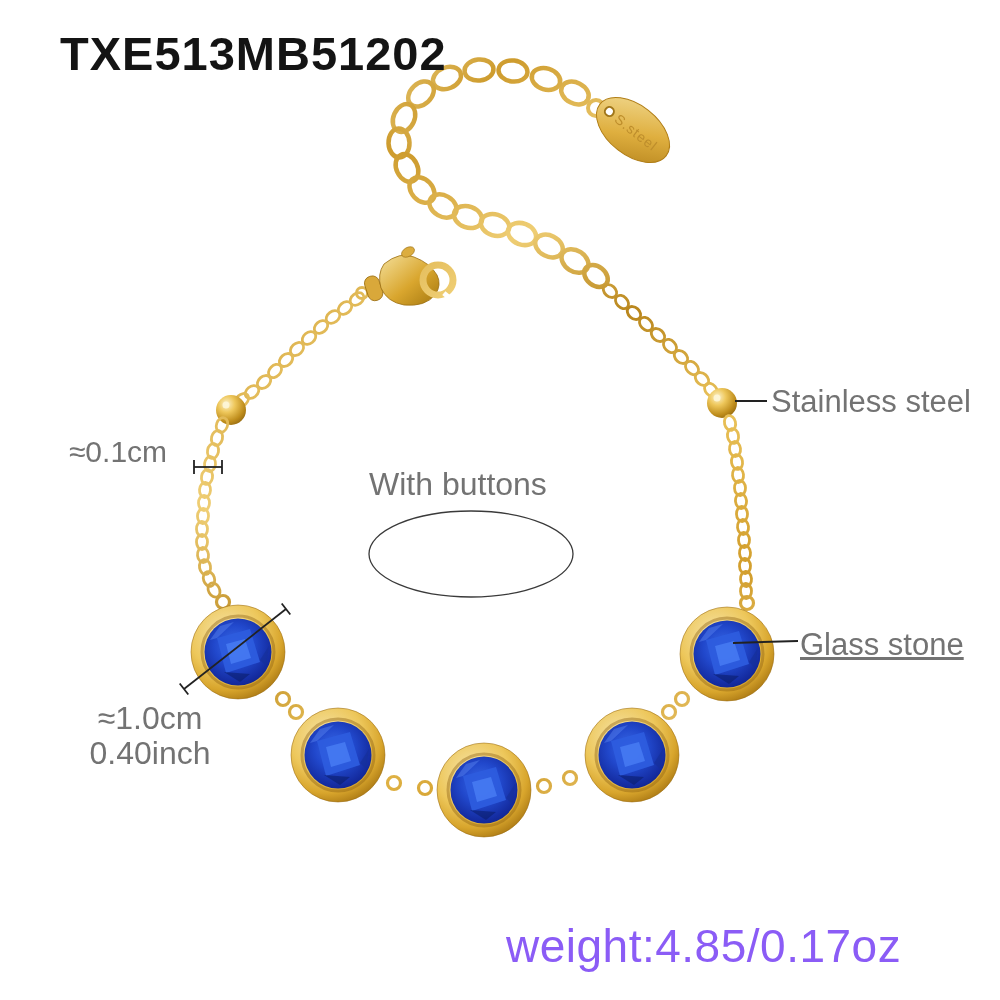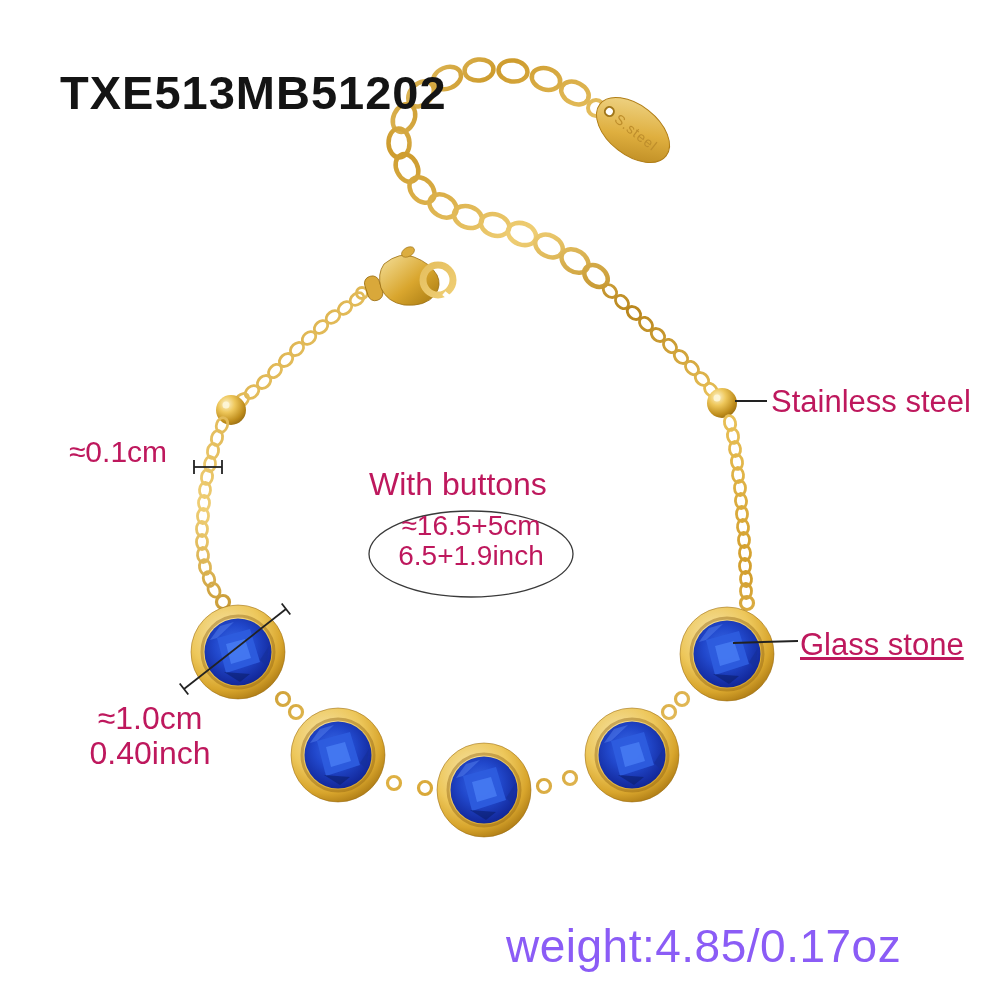--- a/index.html
+++ b/index.html
@@ -11,7 +11,7 @@
   .canvas{position:absolute;inset:0;}
   svg{position:absolute;left:0;top:0;}
   .label{position:absolute;white-space:nowrap;color:#be185d;}
-  .sku{left:60px;top:26px;font-size:47px;font-weight:600;letter-spacing:1px;color:#141414;margin-top:39px;}
+  .sku{left:60px;top:26px;font-size:47px;font-weight:600;letter-spacing:1px;color:#141414;}
   .stainless{left:771px;top:384px;font-size:31px;}
   .glass{left:800px;top:627px;font-size:31px;text-decoration:underline;}
   .with-buttons{left:369px;top:466px;width:204px;text-align:left;font-size:32px;white-space:nowrap;}

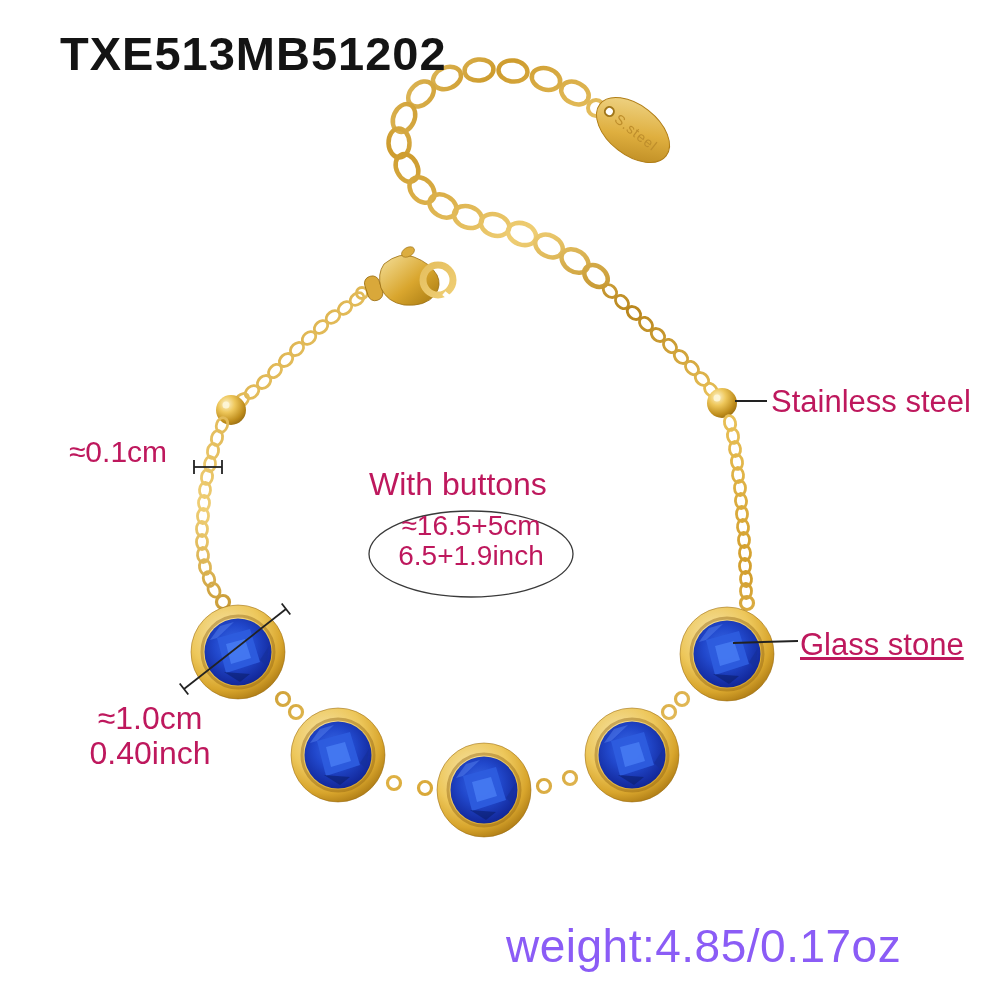--- a/index.html
+++ b/index.html
@@ -10,7 +10,7 @@
   }
   .canvas{position:absolute;inset:0;}
   svg{position:absolute;left:0;top:0;}
-  .label{position:absolute;white-space:nowrap;color:#be185d;}
+  .label{position:absolute;white-space:nowrap;color:#737373;}
   .sku{left:60px;top:26px;font-size:47px;font-weight:600;letter-spacing:1px;color:#141414;}
   .stainless{left:771px;top:384px;font-size:31px;}
   .glass{left:800px;top:627px;font-size:31px;text-decoration:underline;}

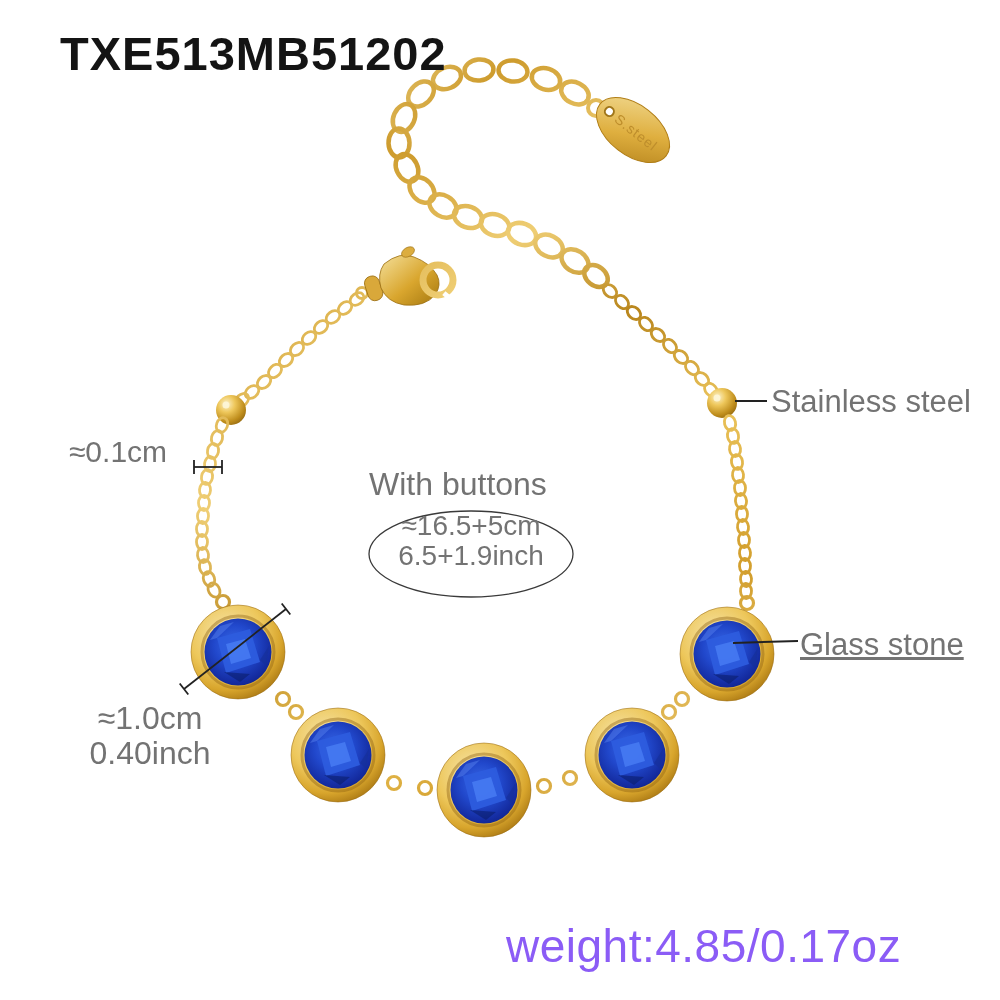--- a/index.html
+++ b/index.html
@@ -236,10 +236,6 @@
 
   <div class="label with-buttons">With buttons</div>
 
-  <div class="label oval-text">
-    <div>≈16.5+5cm</div>
-    <div>6.5+1.9inch</div>
-  </div>
 
   <div class="label glass">Glass stone</div>
 

